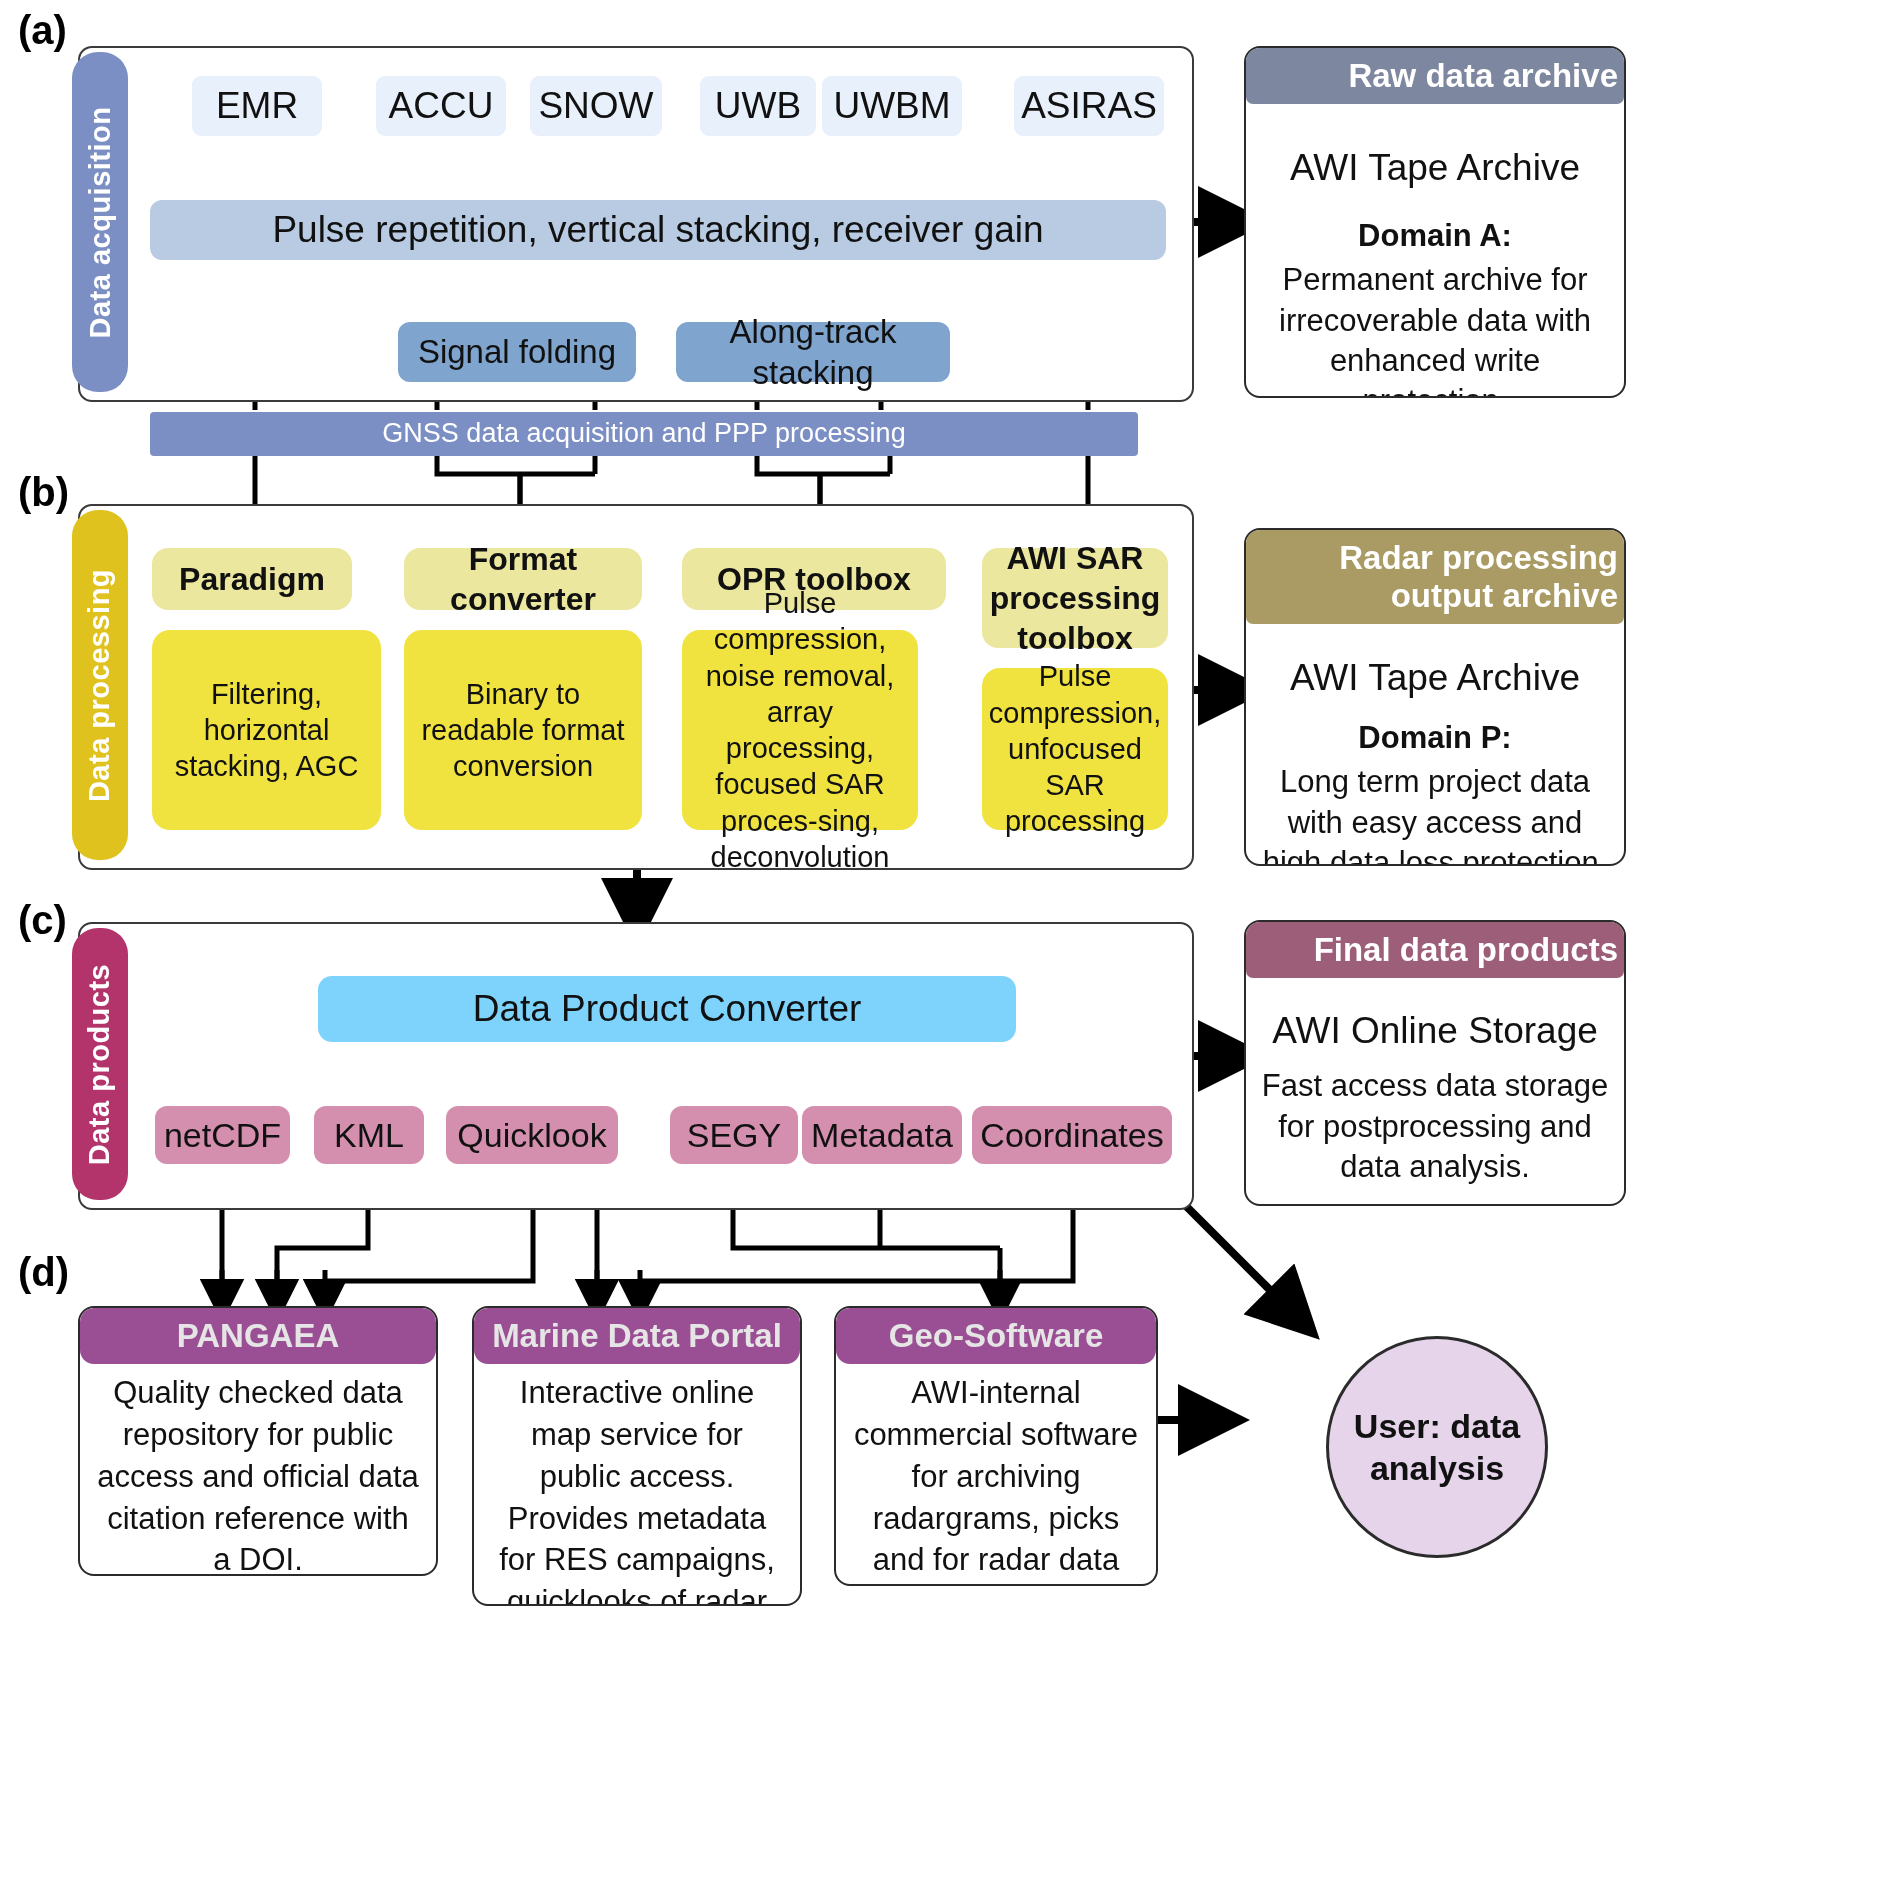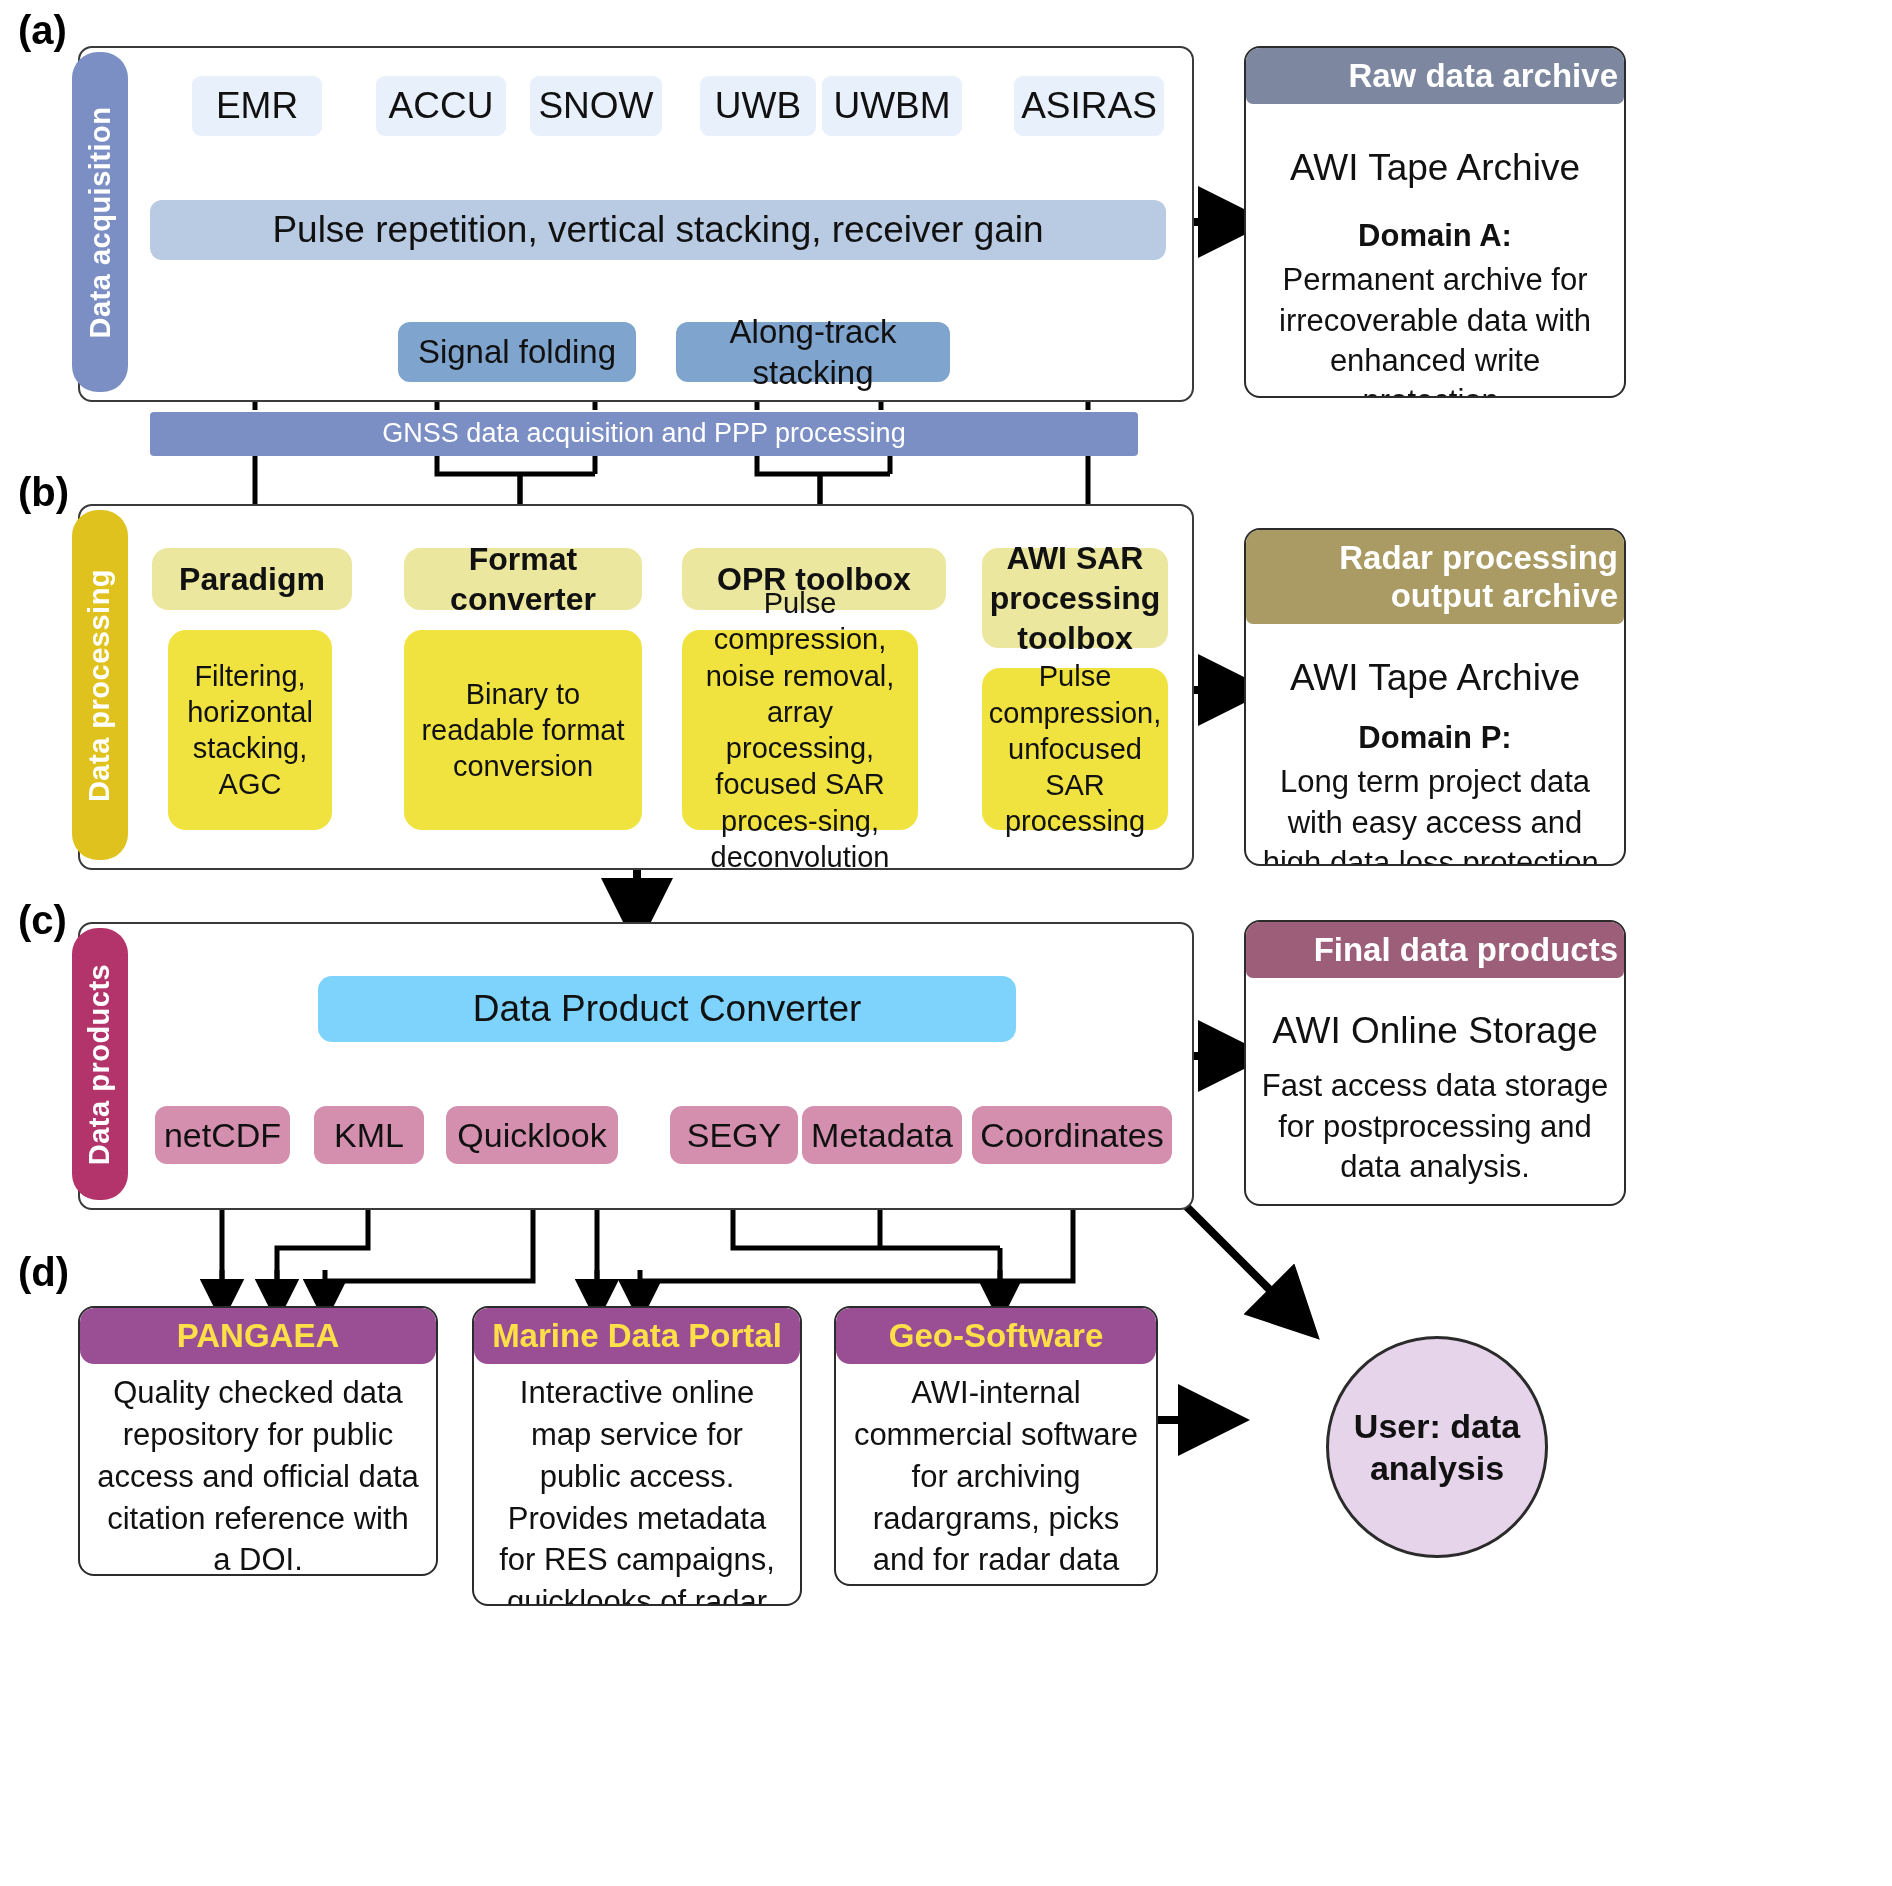--- a/index.html
+++ b/index.html
@@ -171,7 +171,7 @@
   </div>
 
   <div class="chip proc-head" style="left:152px;top:548px;width:200px;height:62px;">Paradigm</div>
-  <div class="chip proc-body" style="left:168px;top:630px;width:164px;height:200px;">Filtering, horizontal stacking, AGC</div>
+  <div class="chip proc-body" style="left:152px;top:630px;width:229px;height:200px;">Filtering, horizontal stacking, AGC</div>
 
   <div class="chip proc-head" style="left:404px;top:548px;width:238px;height:62px;">Format converter</div>
   <div class="chip proc-body" style="left:404px;top:630px;width:238px;height:200px;">Binary to readable format conversion</div>

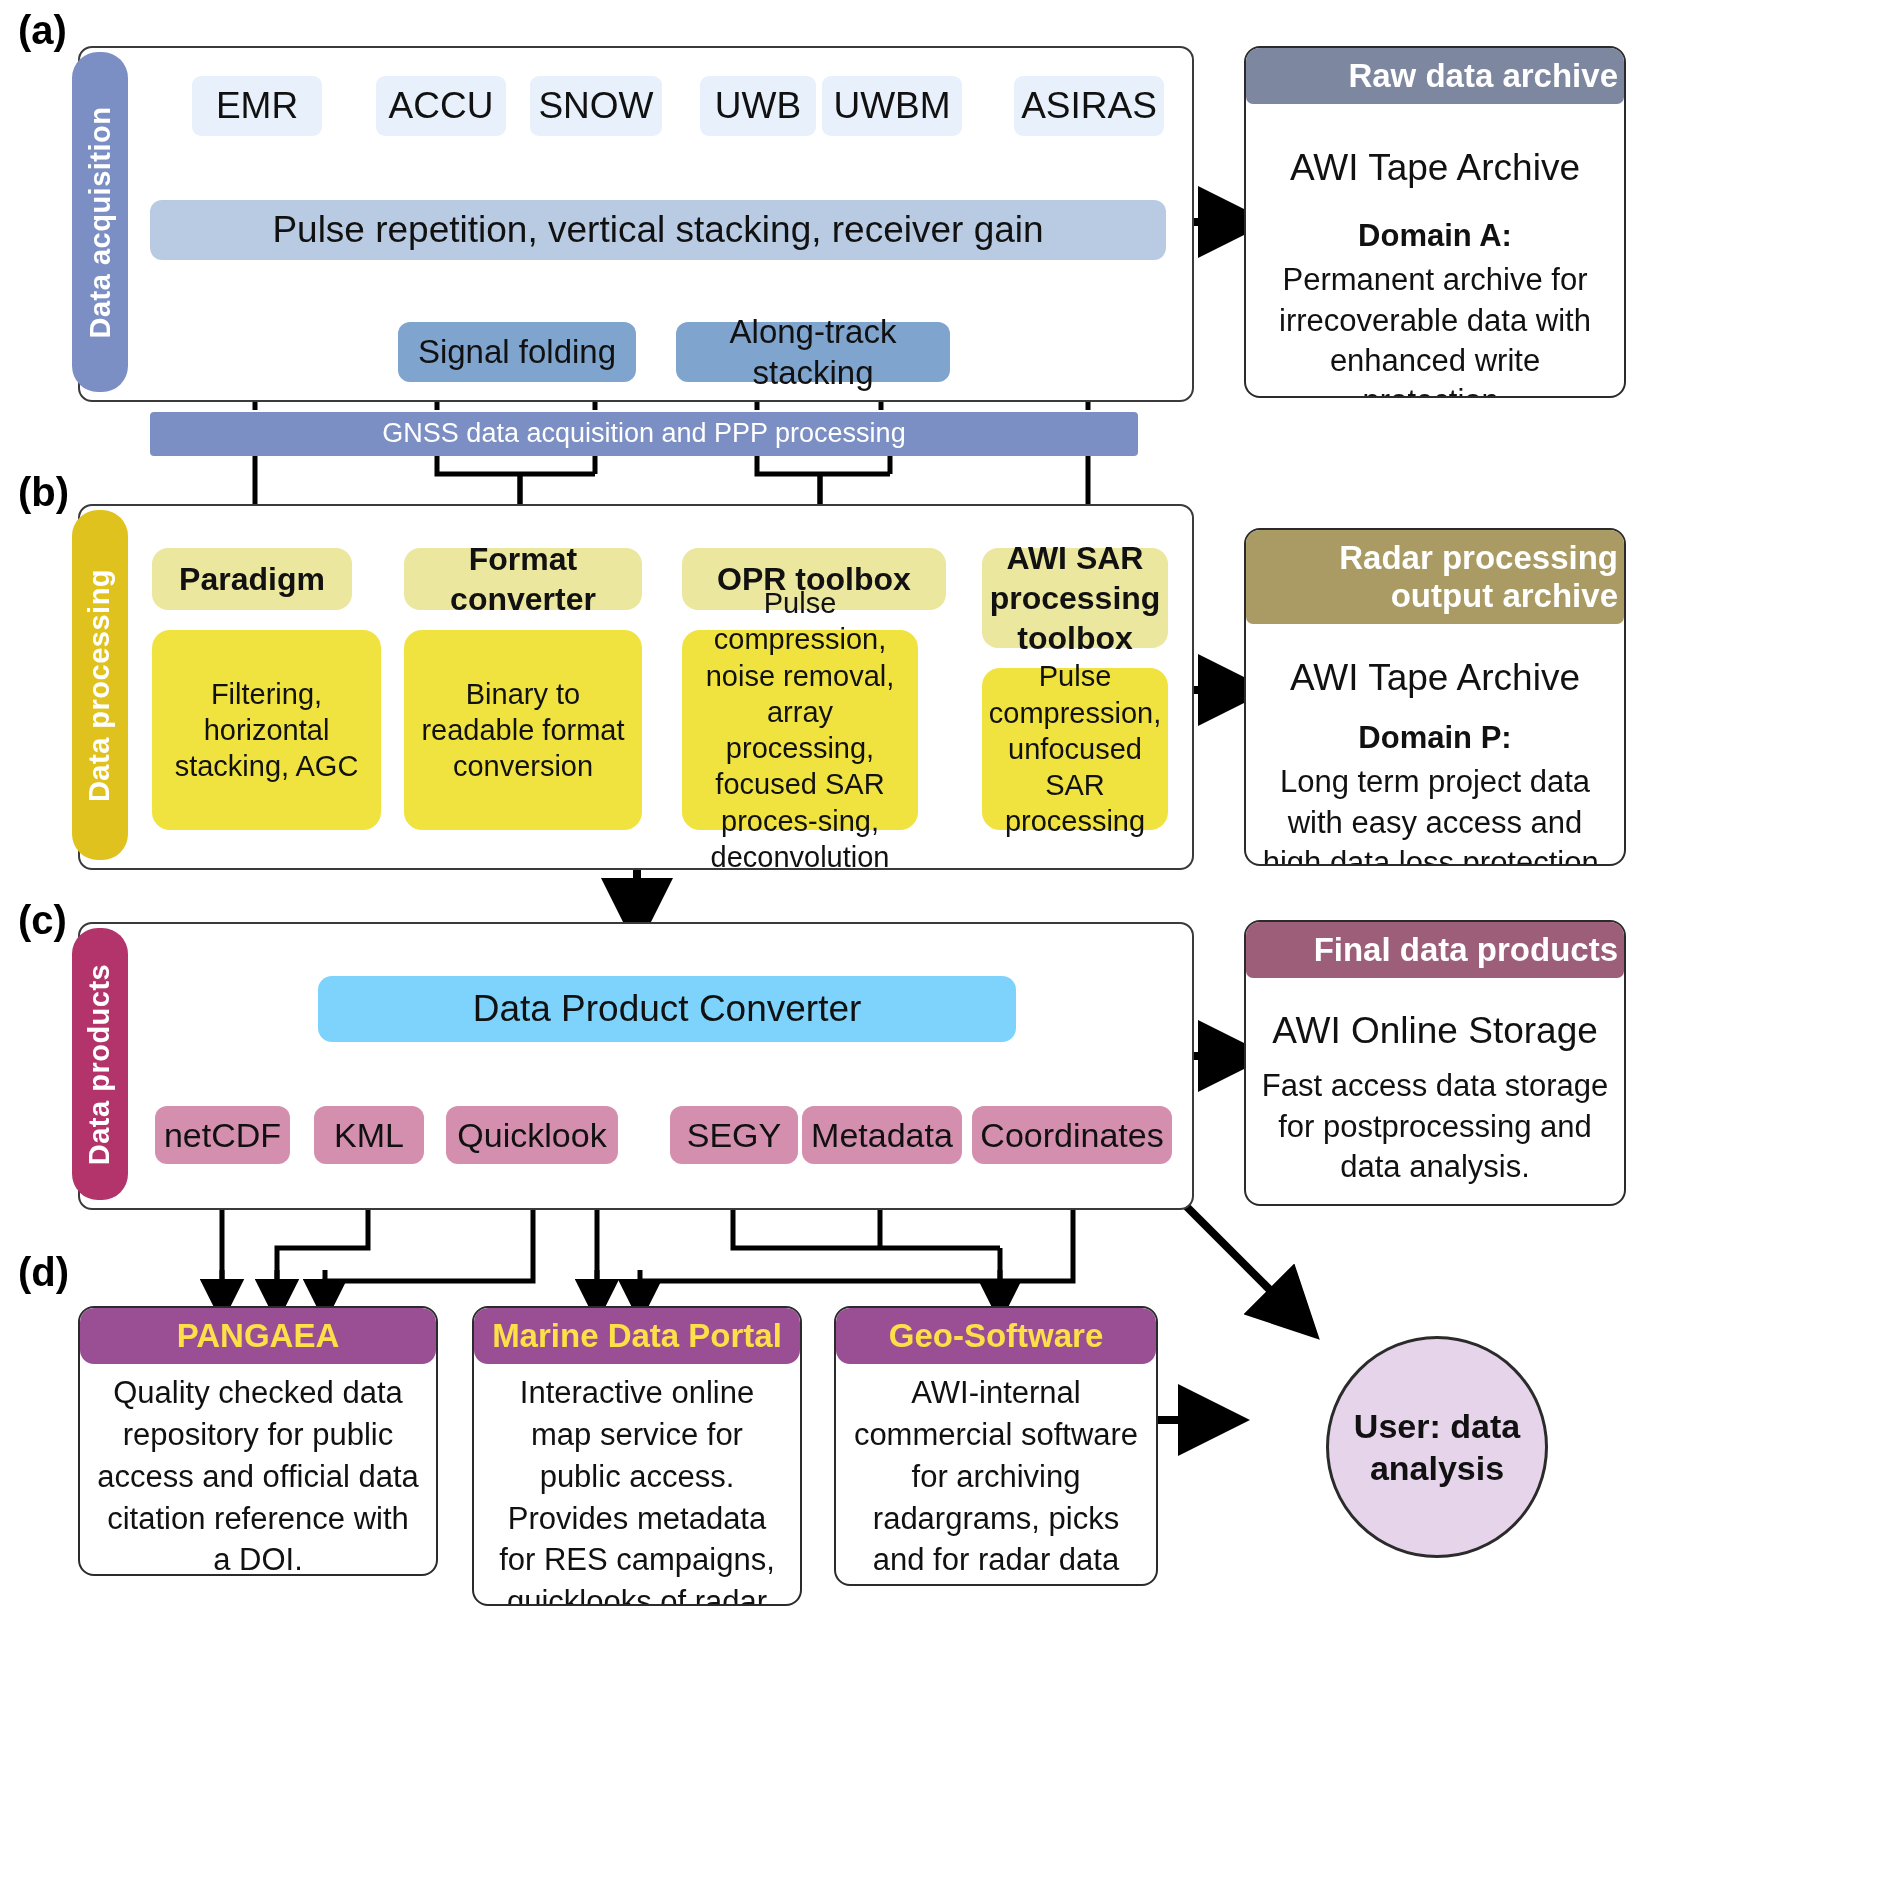--- a/index.html
+++ b/index.html
@@ -40,7 +40,7 @@
 
   .outcard{position:absolute;border:2px solid #2b2b2b;border-radius:16px;background:#fff;box-sizing:border-box;
            display:flex;flex-direction:column;align-items:center;overflow:hidden;}
-  .outcard-head{width:100%;box-sizing:border-box;text-align:center;color:#fde047;font-weight:bold;font-size:33px;
+  .outcard-head{width:100%;box-sizing:border-box;text-align:center;color:#e5e5e5;font-weight:bold;font-size:33px;
                 padding:9px 6px;border-radius:14px;background:#9a4f94;}
   .outcard-body{flex:1;display:flex;align-items:center;justify-content:center;text-align:center;
                 font-size:31px;line-height:1.35;padding:8px 16px;}

